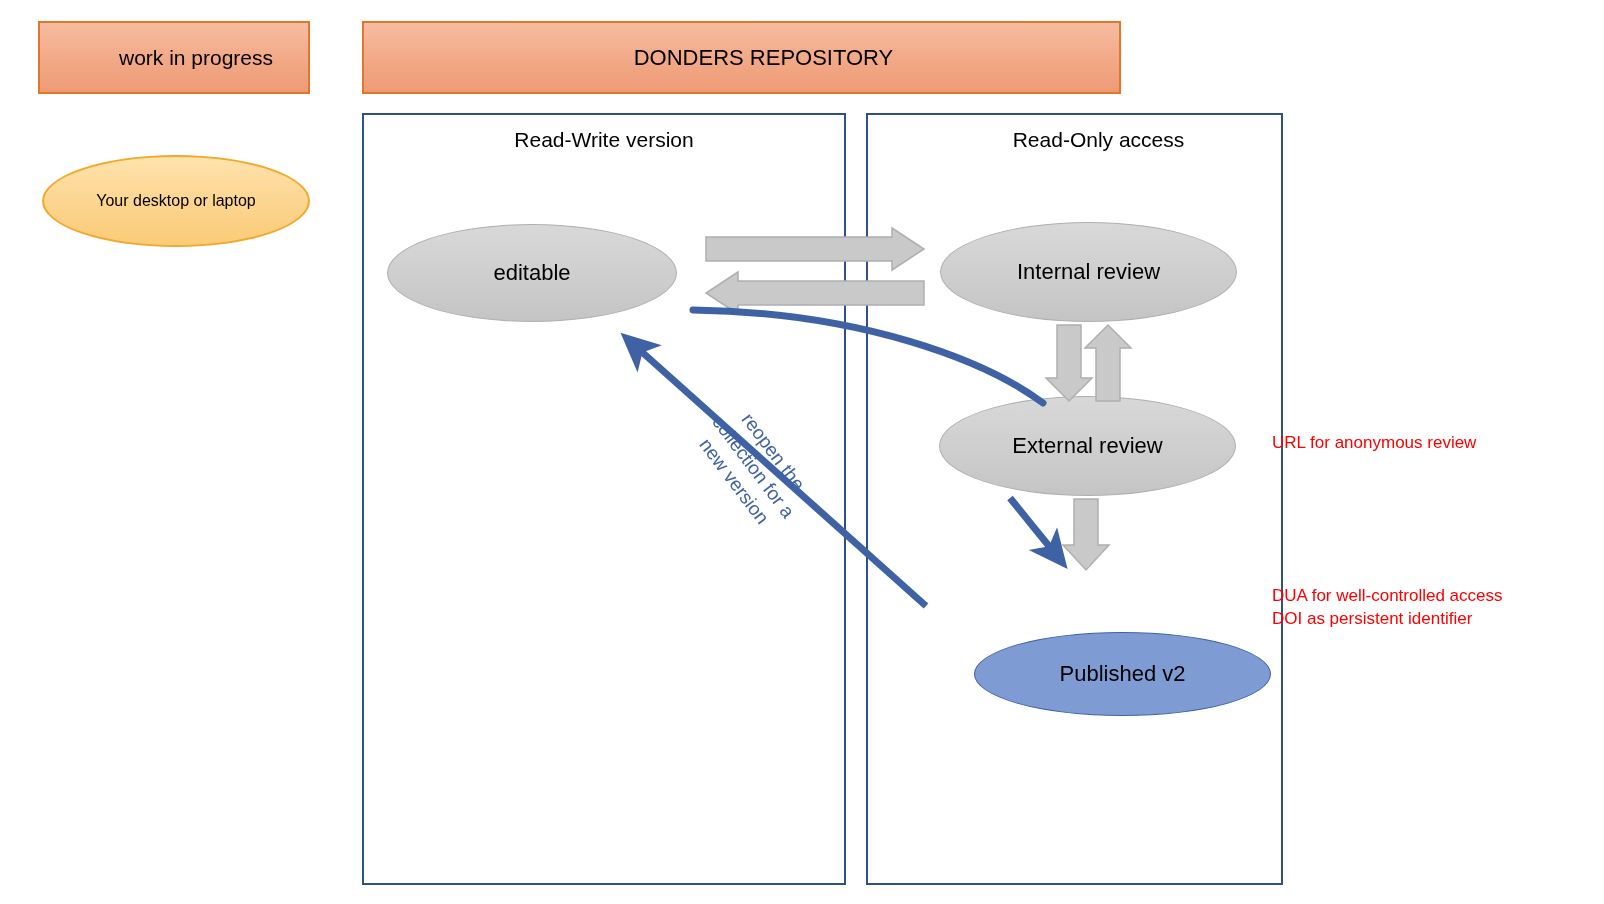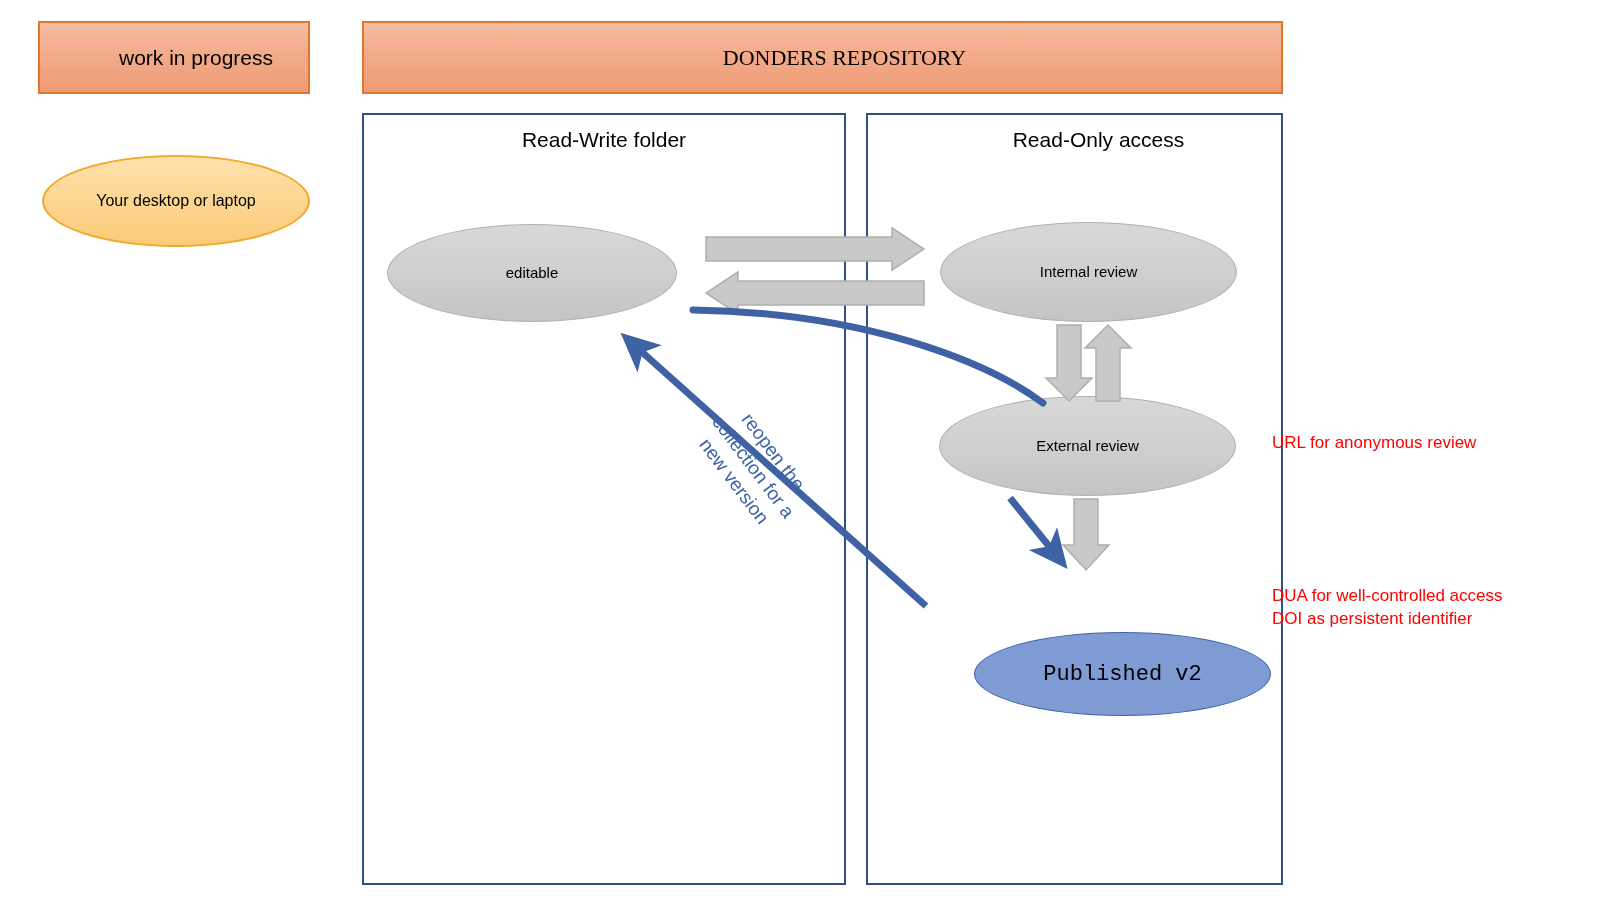--- a/index.html
+++ b/index.html
@@ -36,9 +36,8 @@
     font-size: 21px;
   }
   #repo-box {
-    left: 362px; top: 21px; width: 921px; height: 73px;
+    left: 362px; top: 21px; width: 759px; height: 73px;
     font-size: 22px;
-    font-family: Liberation Serif, serif;
   }
 
   

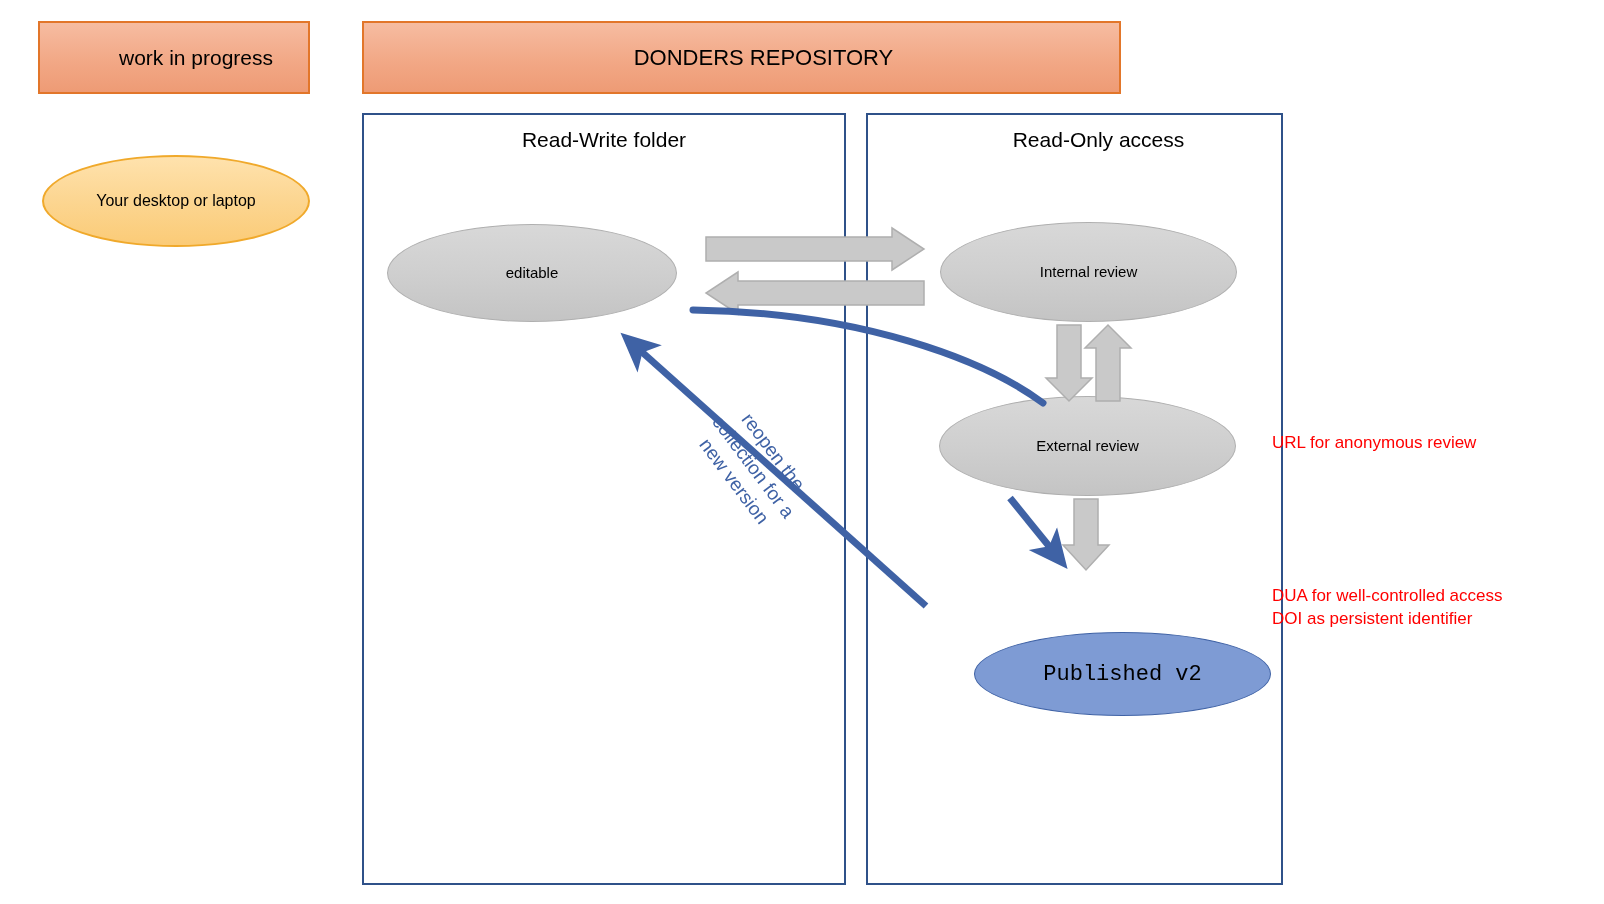--- a/index.html
+++ b/index.html
@@ -169,7 +169,7 @@
   <div class="panel" id="panel-rw"></div>
   <div class="panel" id="panel-ro"></div>
 
-  <div class="panel-title" id="title-rw">Read-Write folder</div>
+  <div class="panel-title" id="title-rw">Read-Write version</div>
 
   <div class="panel-title" id="title-ro">Read-Only access</div>
 

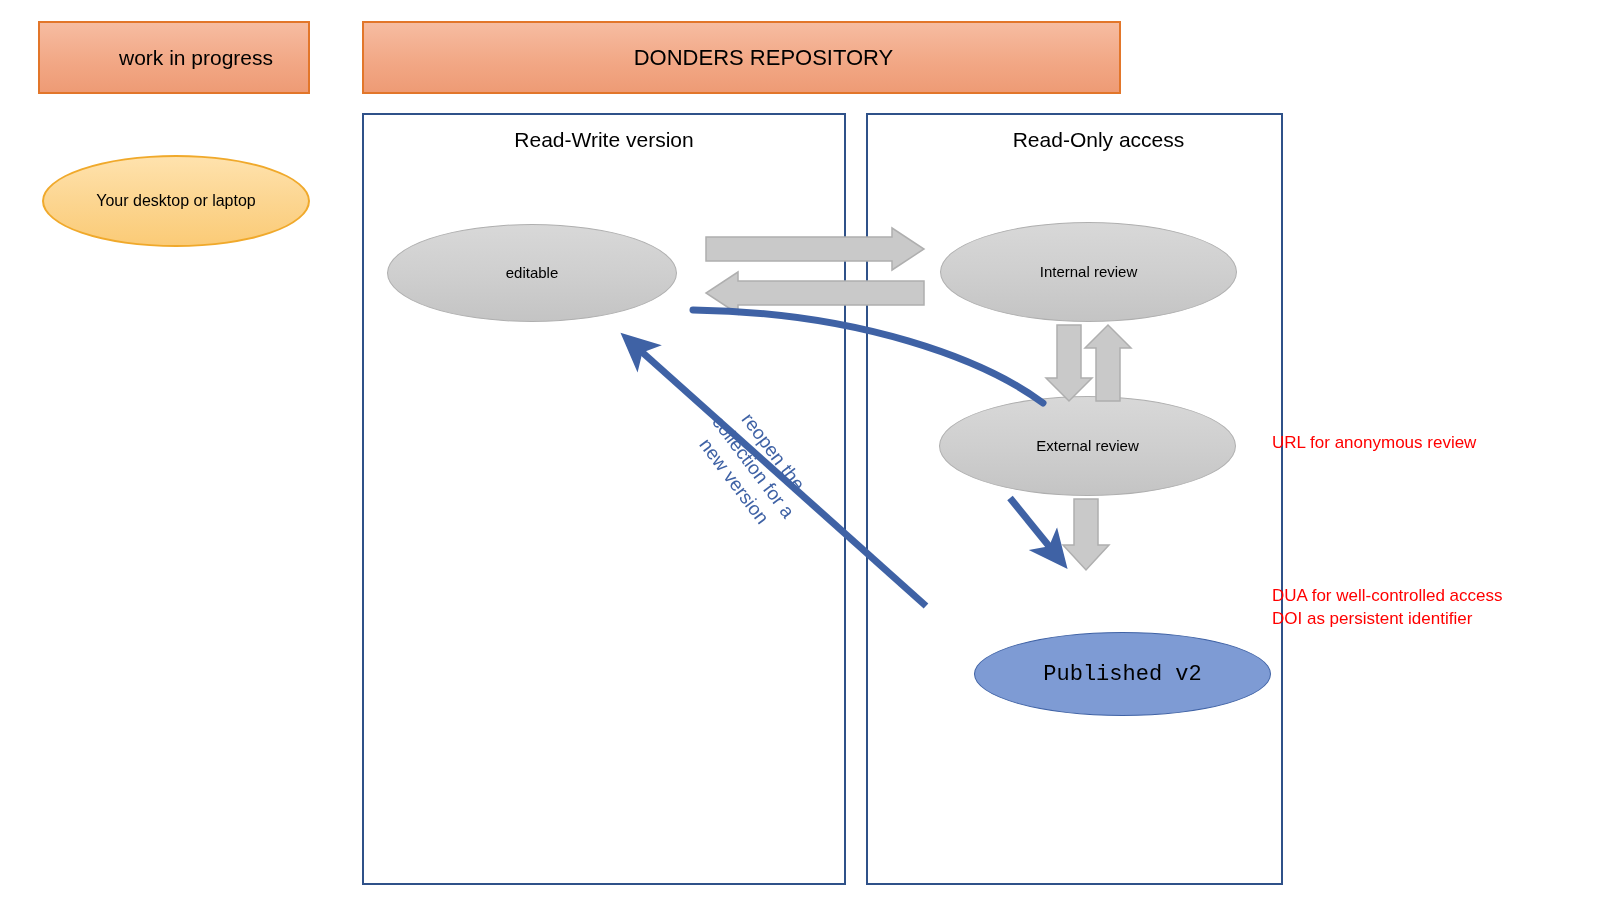--- a/index.html
+++ b/index.html
@@ -90,7 +90,7 @@
     align-items: center;
     justify-content: center;
     color: #000000;
-    font-size: 15px;
+    font-size: 22px;
     line-height: 1.32;
     text-align: center;
   }

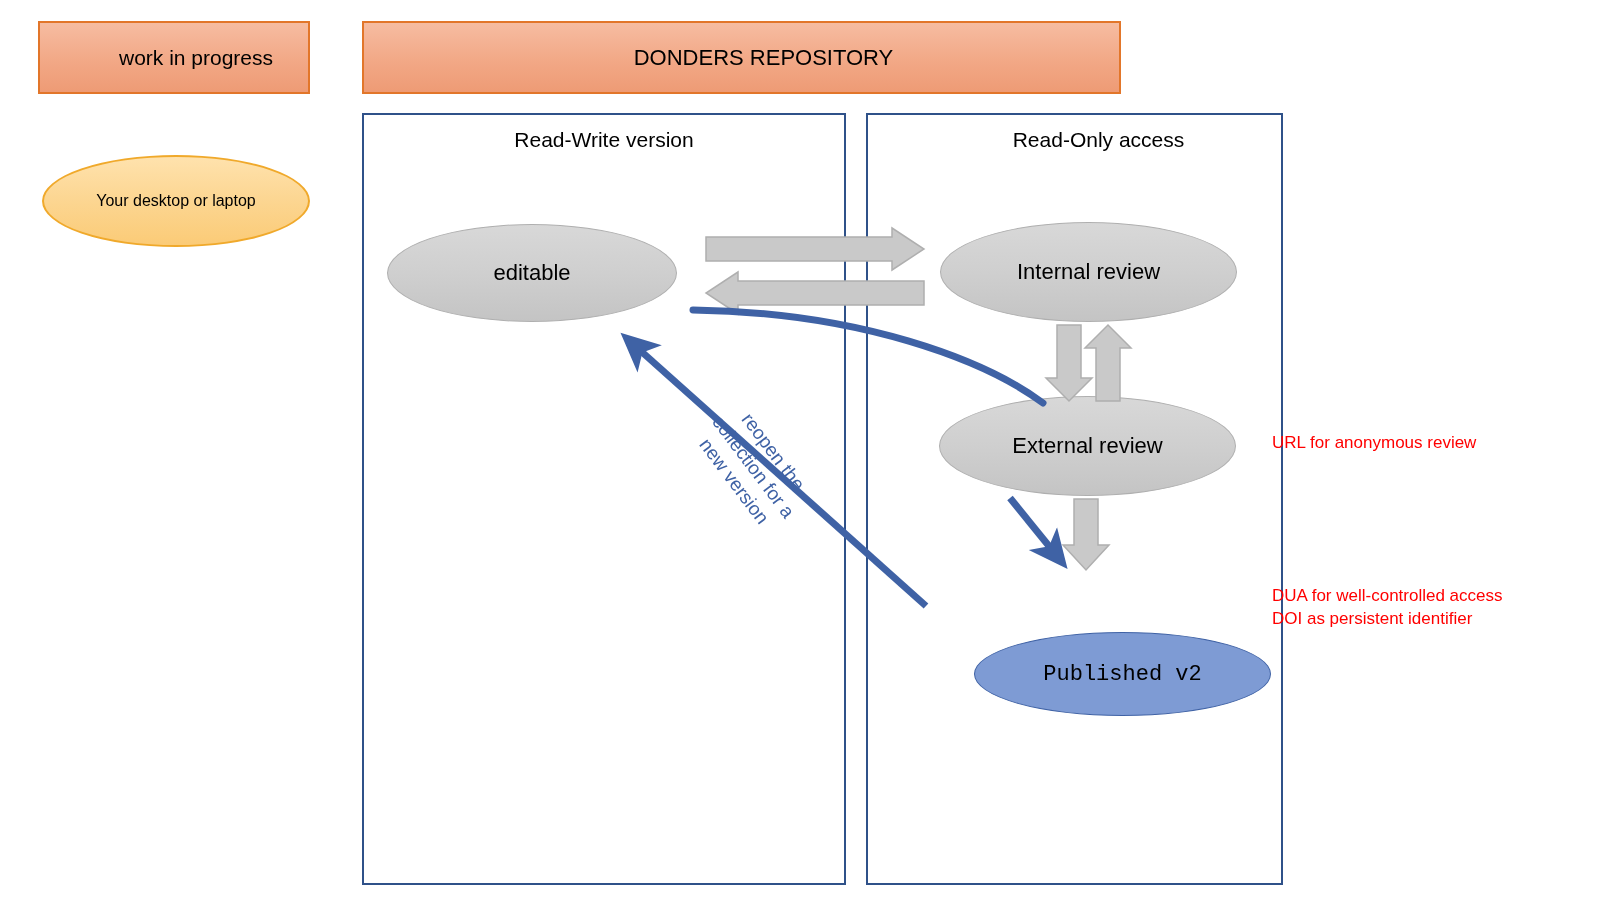--- a/index.html
+++ b/index.html
@@ -114,7 +114,6 @@
     font-size: 22px;
     text-align: center;
     z-index: 5;
-    font-family: Liberation Mono, monospace;
   }
 
   

